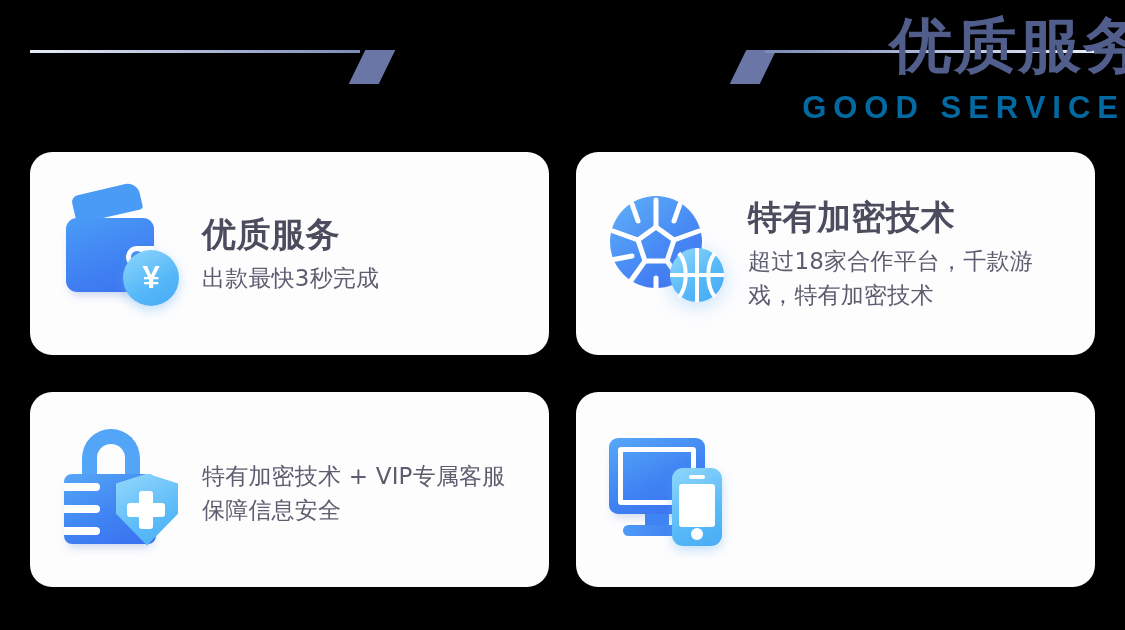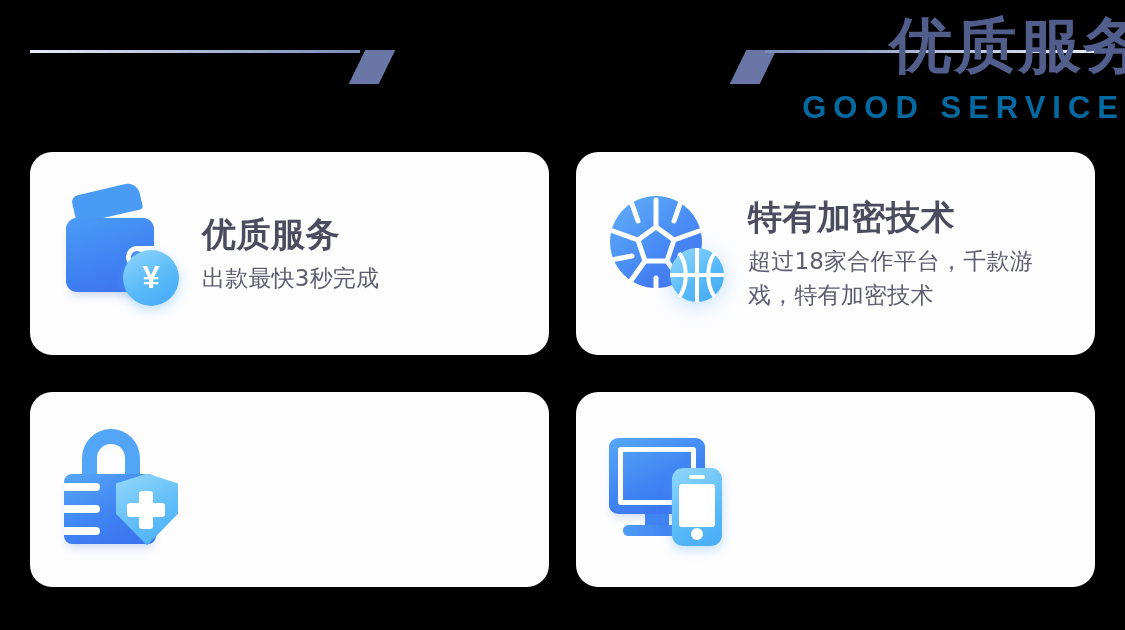--- a/index.html
+++ b/index.html
@@ -393,6 +393,7 @@
         <div class="ico-shield"></div>
       </div>
       <div class="card-text">
+        <div class="card-desc">特有加密技术 + VIP专属客服保障信息安全</div>
       </div>
     </div>
 

